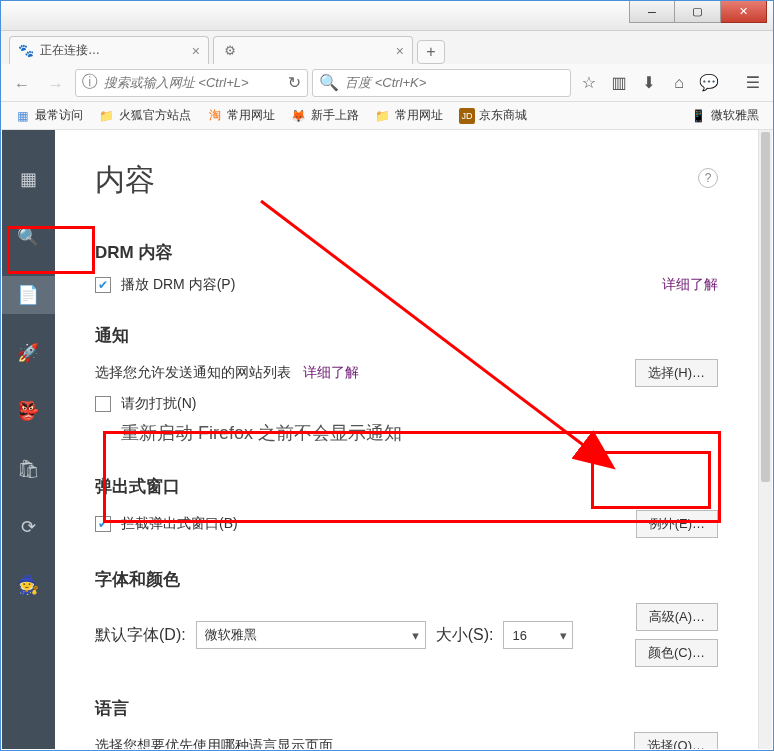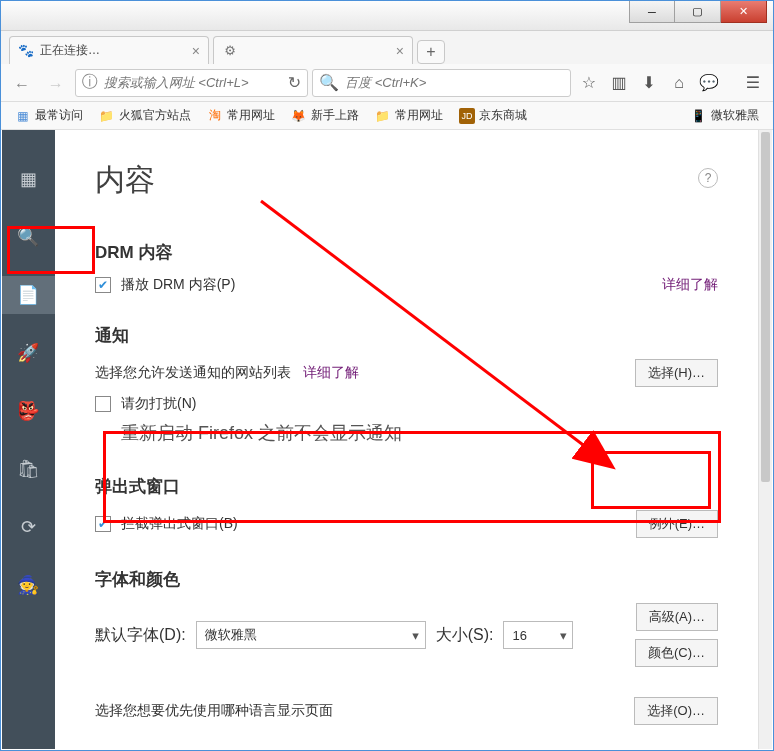--- a/index.html
+++ b/index.html
@@ -199,6 +199,7 @@
     </section>
 
     <section>
+      <h2>语言</h2>
       <div class="row">
         <span>选择您想要优先使用哪种语言显示页面</span>
         <button class="btn right-link">选择(O)…</button>

